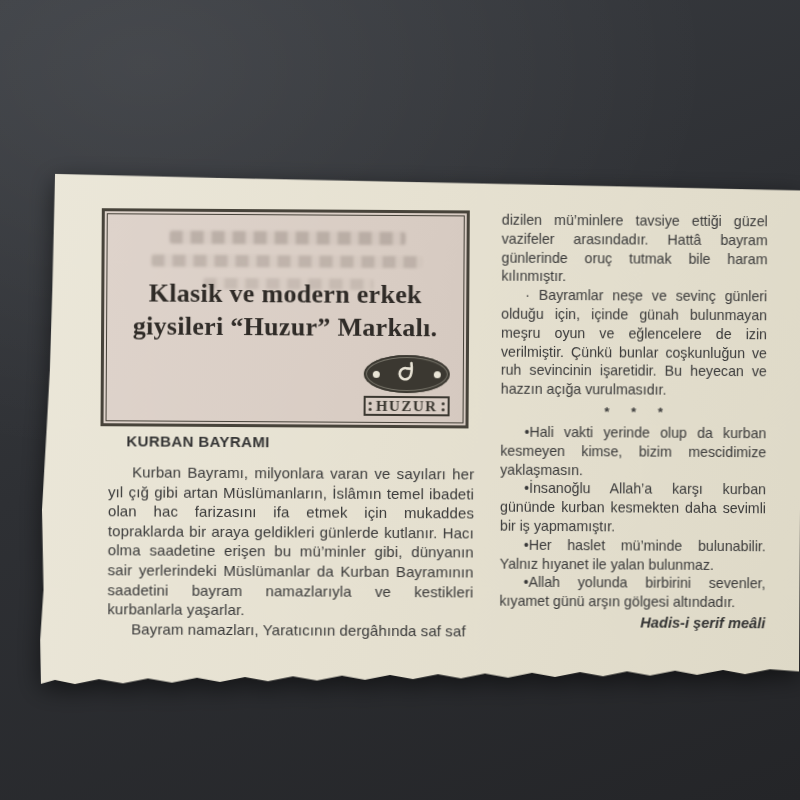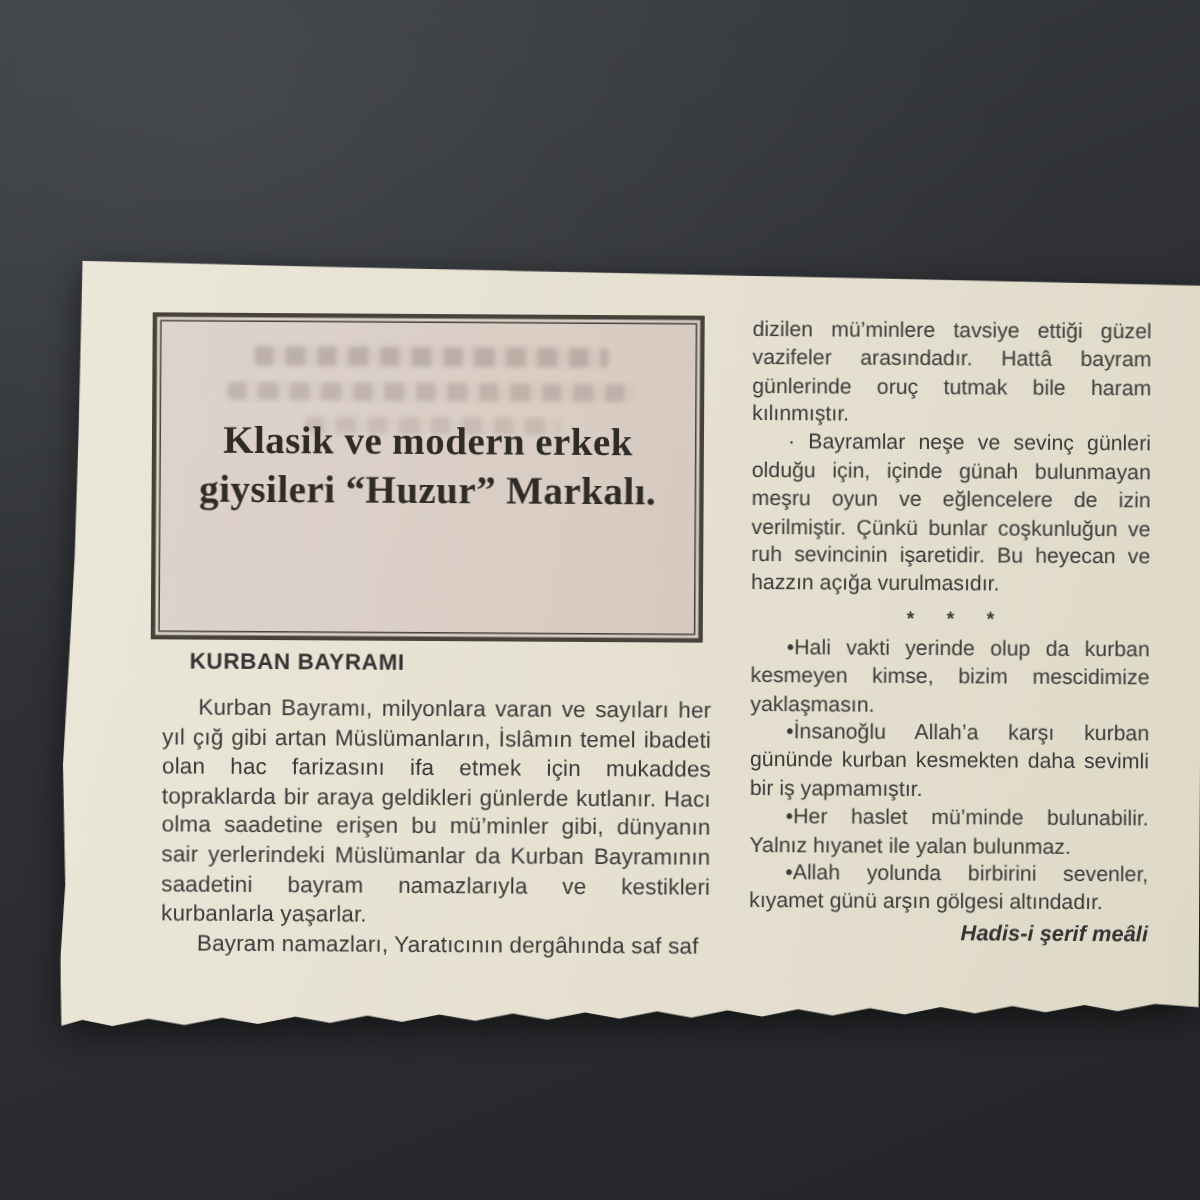--- a/index.html
+++ b/index.html
@@ -200,6 +200,26 @@
           <div class="ad-headline">Klasik ve modern erkek
 giysileri “Huzur” Markalı.</div>
 
+          <div class="logo-block">
+            <div class="logo-oval">
+              <span class="logo-dot left"></span>
+              <span class="logo-dot right"></span>
+              <svg class="logo-glyph" width="22" height="26" viewBox="0 0 22 26">
+                <path d="M15.5 2 c0.6 4.5 0.6 9 -0.8 12.6 a5.6 5.6 0 1 1 -3.4 -7.2 l4.6 0.4" fill="none" stroke="#e9e4d6" stroke-width="2.6" stroke-linecap="round"></path>
+              </svg>
+            </div>
+            <div class="logo-plate">
+              <span class="plate-dots">
+                  <i></i>
+                  <i></i>
+                </span>
+              <span class="brand-text">HUZUR</span>
+              <span class="plate-dots">
+                  <i></i>
+                  <i></i>
+                </span>
+            </div>
+          </div>
         </div>
       </div>
 

